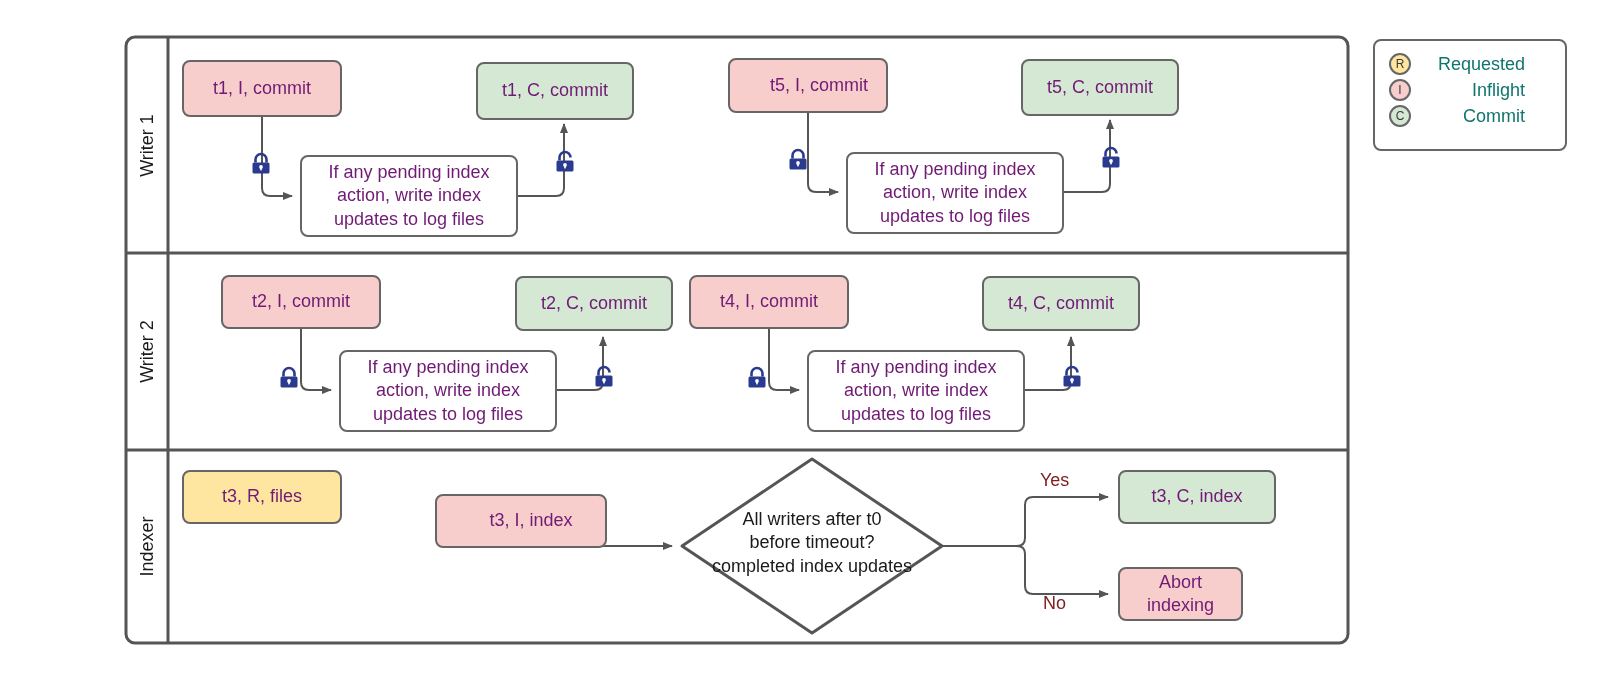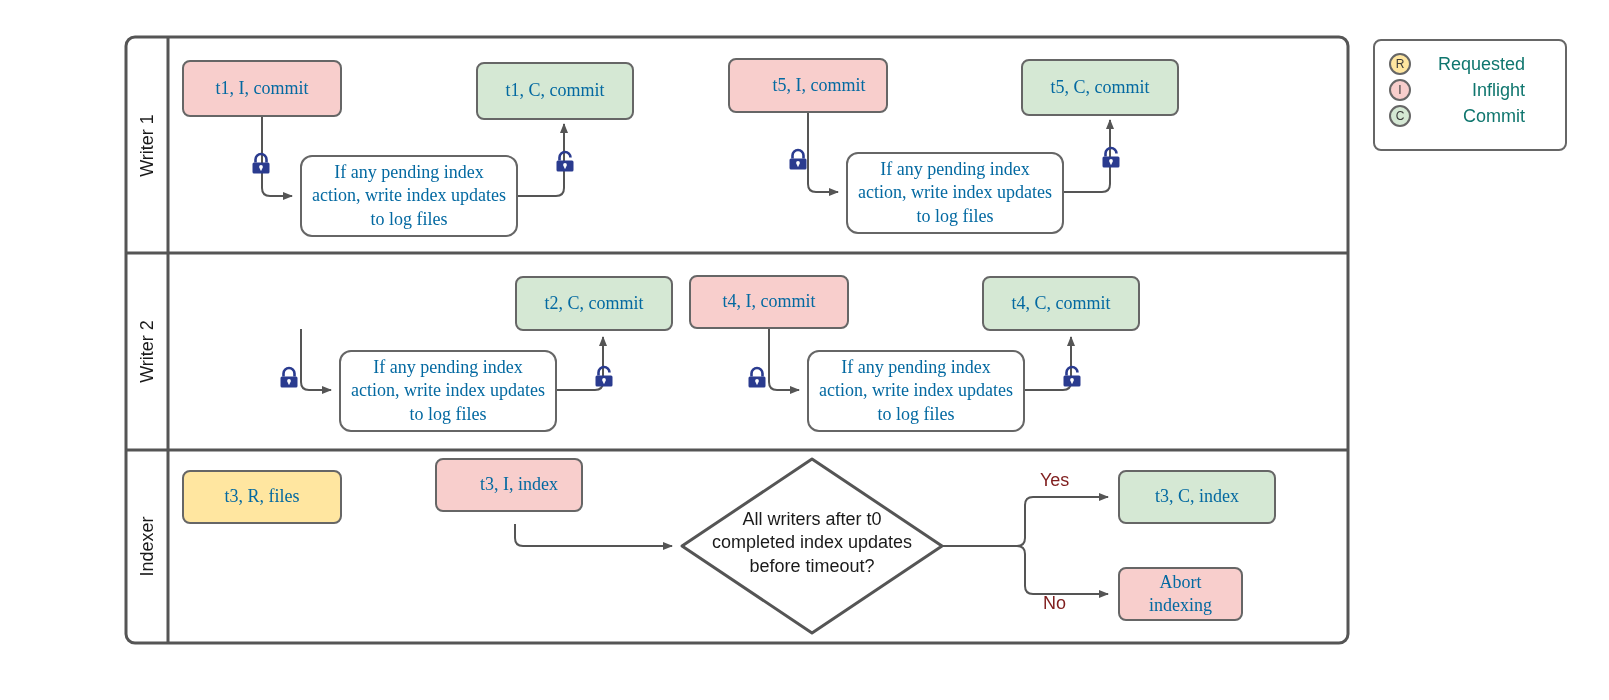--- a/index.html
+++ b/index.html
@@ -36,11 +36,10 @@
     align-items: center;
     justify-content: center;
     text-align: center;
-    color: #0369a1;
+    color: #701a75;
     font-size: 18px;
     line-height: 1.3;
     padding: 4px 8px;
-    font-family: Liberation Serif, serif;
   }
   .node.fill-pink   { background: #f8cecc; }
   .node.fill-green  { background: #d5e8d4; }

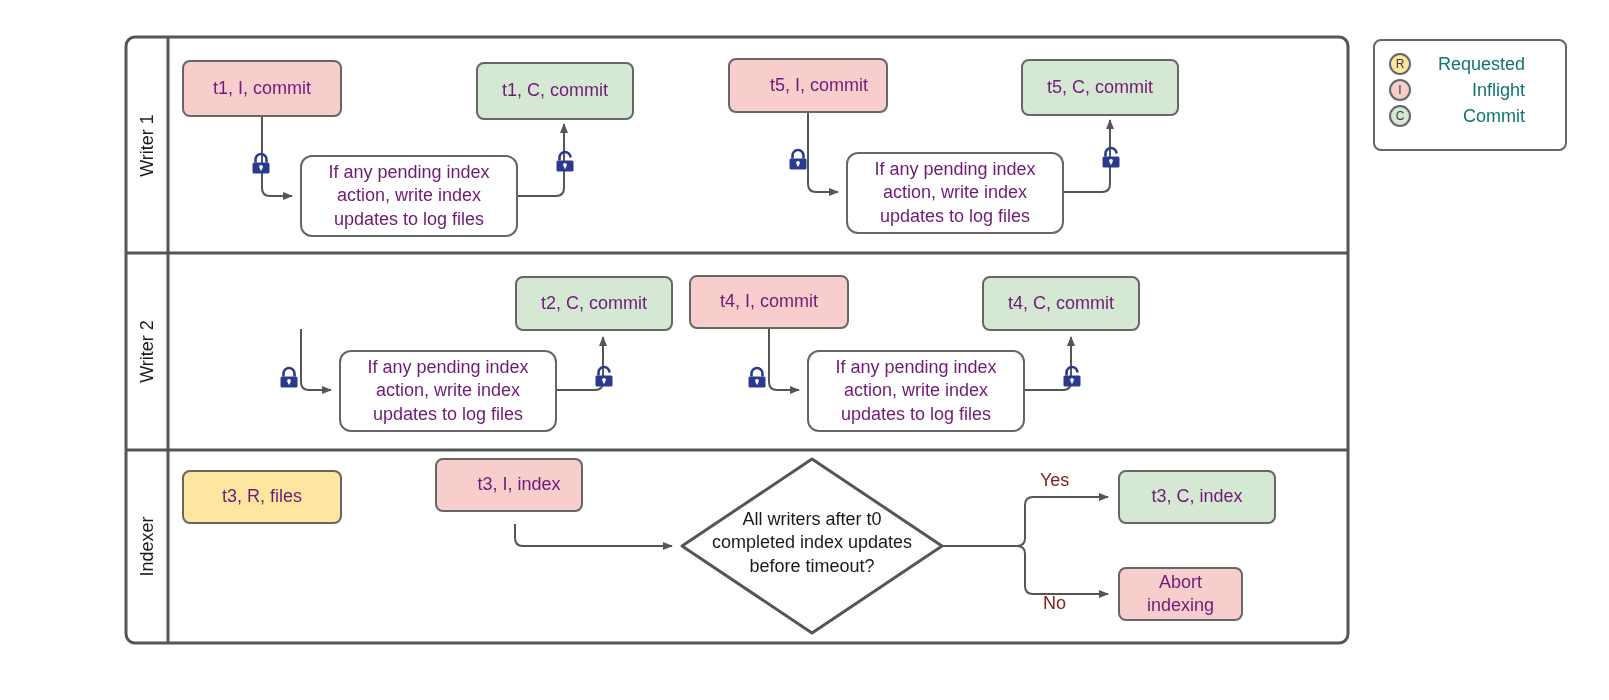--- a/index.html
+++ b/index.html
@@ -44,7 +44,7 @@
   .node.fill-pink   { background: #f8cecc; }
   .node.fill-green  { background: #d5e8d4; }
   .node.fill-yellow { background: #ffe6a0; }
-  .node.fill-white  { background: #ffffff; border-radius: 12px; }
+  .node.fill-white  { background: #ffffff; }
 
   .lane-label {
     position: absolute;

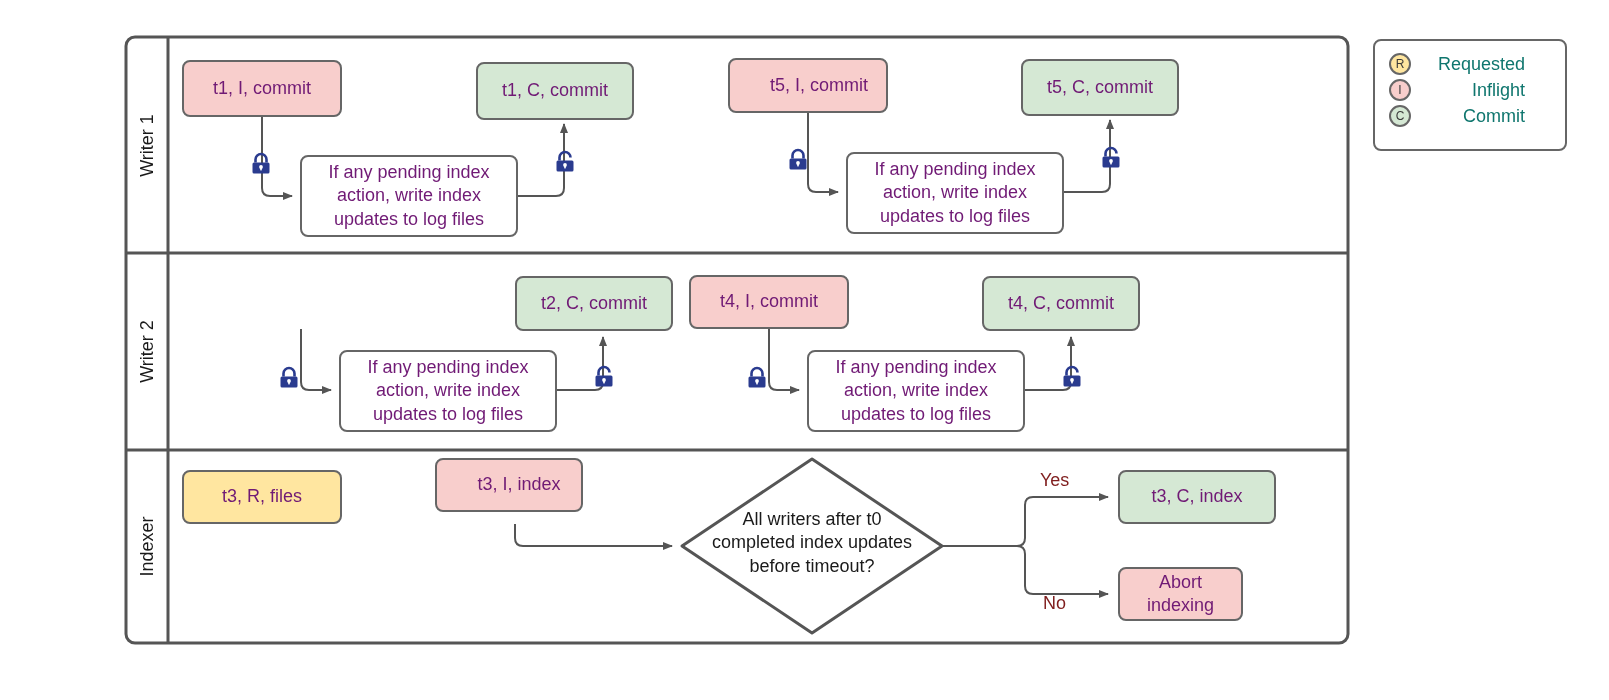--- a/index.html
+++ b/index.html
@@ -186,6 +186,7 @@
 
   <div class="node fill-white" style="left:846px; top:152px; width:218px; height:82px;">If any pending index action, write index updates to log files</div>
 
+  <div class="node fill-pink" style="left:221px; top:275px; width:160px; height:54px;">t2, I, commit</div>
 
   <div class="node fill-green" style="left:515px; top:276px; width:158px; height:55px;">t2, C, commit</div>
 

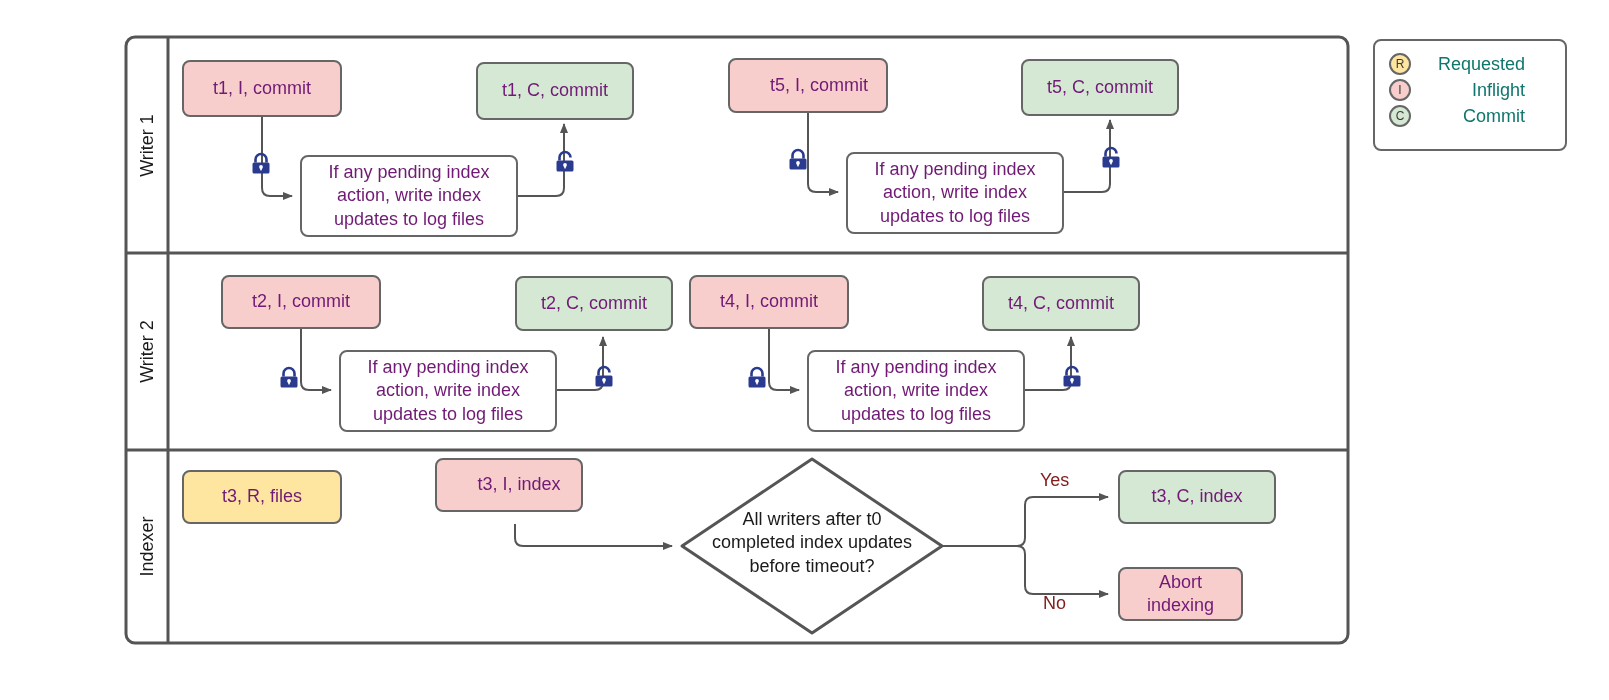--- a/index.html
+++ b/index.html
@@ -200,7 +200,7 @@
 
   <div class="node fill-yellow" style="left:182px; top:470px; width:160px; height:54px;">t3, R, files</div>
 
-  <div class="node fill-pink" style="left:435px; top:458px; width:148px; height:54px;padding-left:28px;">t3, I, index</div>
+  <div class="node fill-pink" style="left:435px; top:494px; width:172px; height:54px;padding-left:28px;">t3, I, index</div>
 
   <div class="diamond-text" style="left:692px; top:508px; width:240px;">
     <div>All writers after t0</div>

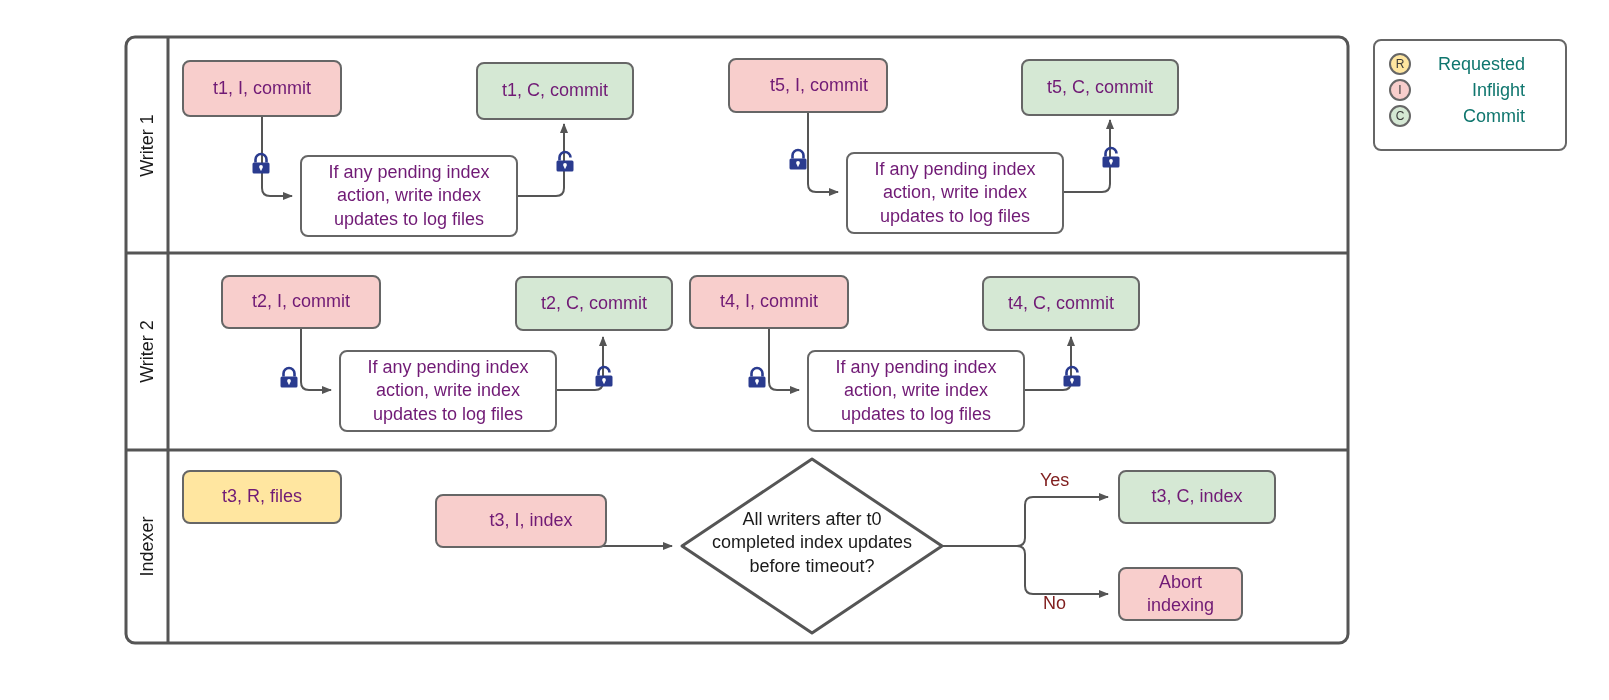--- a/index.html
+++ b/index.html
@@ -204,8 +204,8 @@
 
   <div class="diamond-text" style="left:692px; top:508px; width:240px;">
     <div>All writers after t0</div>
+    <div>before timeout?</div>
     <div>completed index updates</div>
-    <div>before timeout?</div>
   </div>
 
   <div class="edge-label" style="left:1040px; top:470px;">Yes</div>

